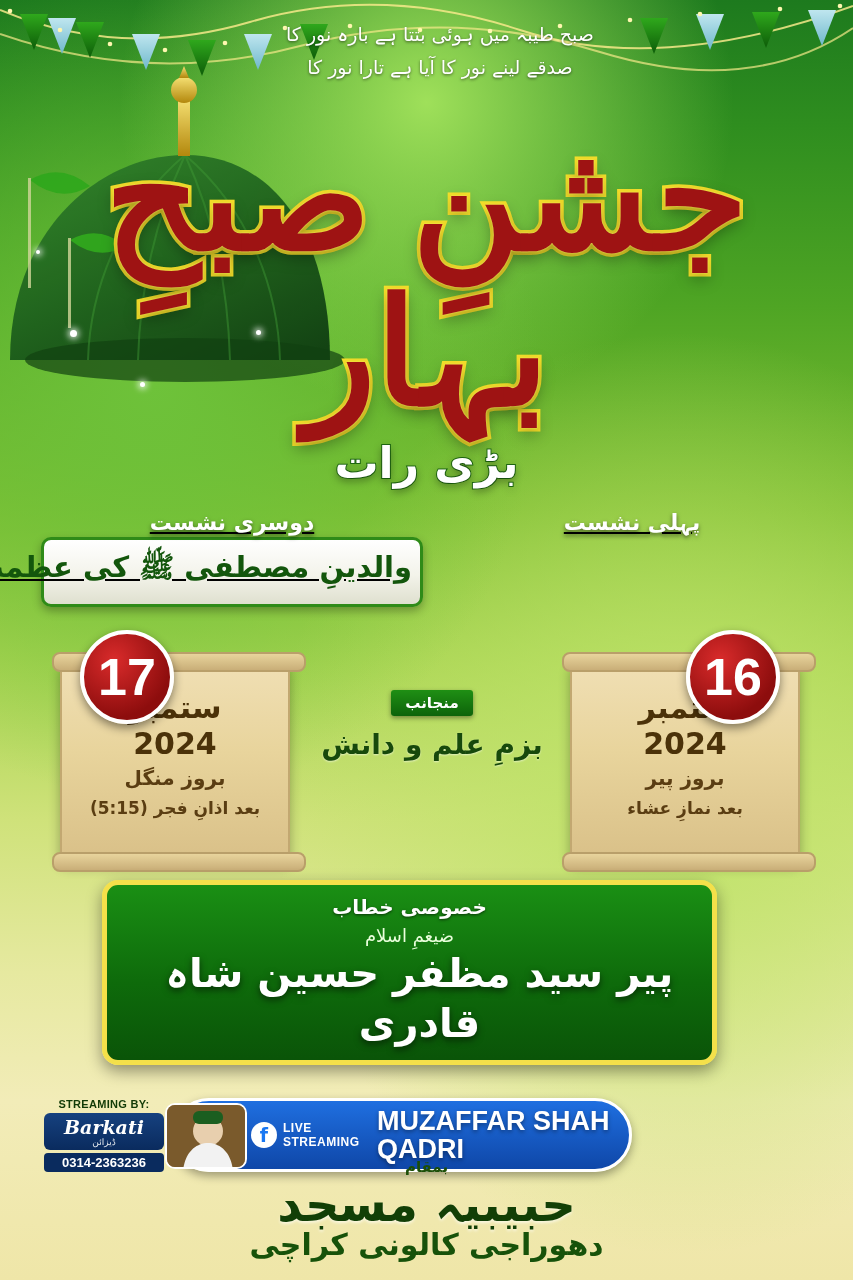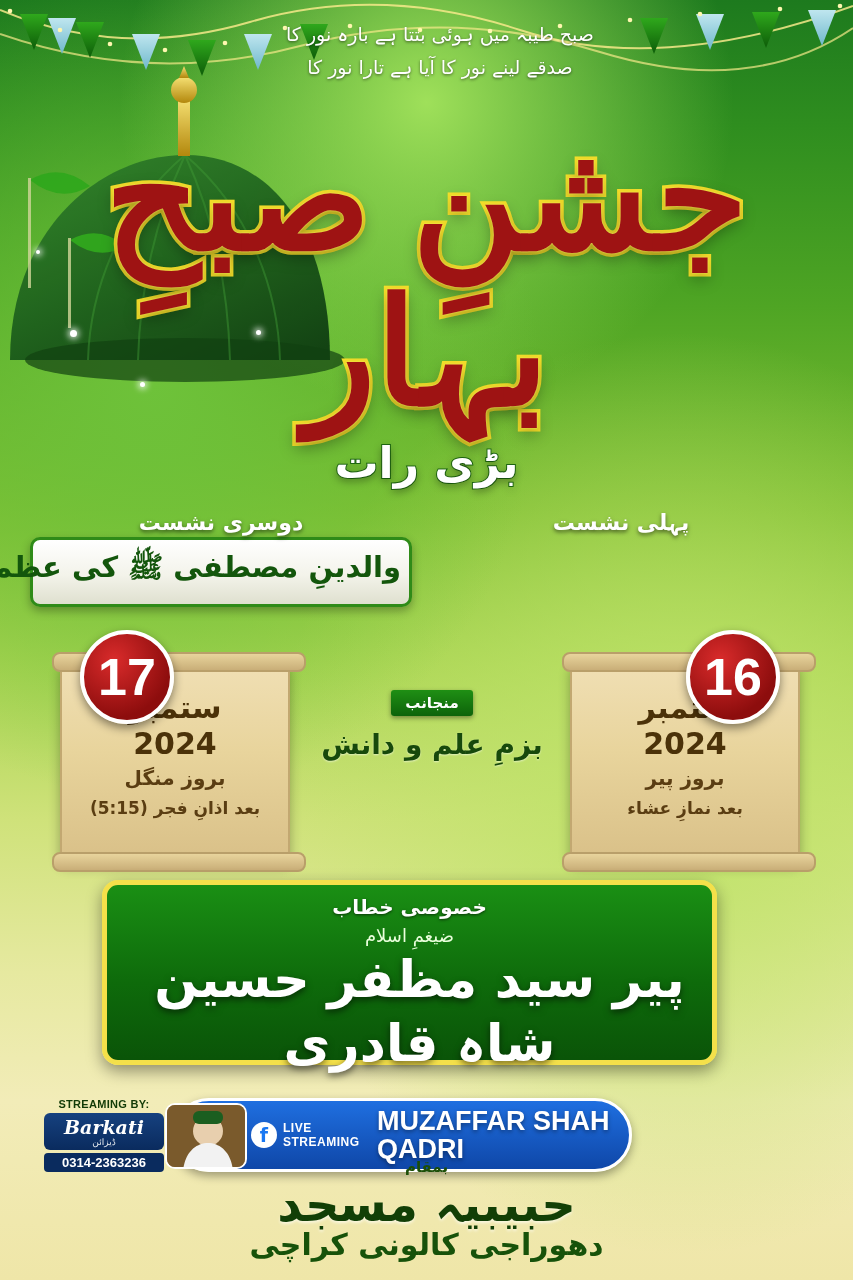--- a/index.html
+++ b/index.html
@@ -80,7 +80,7 @@
   
   .sessions {
     position: absolute; top: 510px; left: 30px; width: 793px;
-    display: flex; justify-content: flex-start; gap: 18px;
+    display: flex; justify-content: flex-end; gap: 18px; text-decoration: underline;
   }
   .session { position: relative; width: 382px; }
   .session-tag {

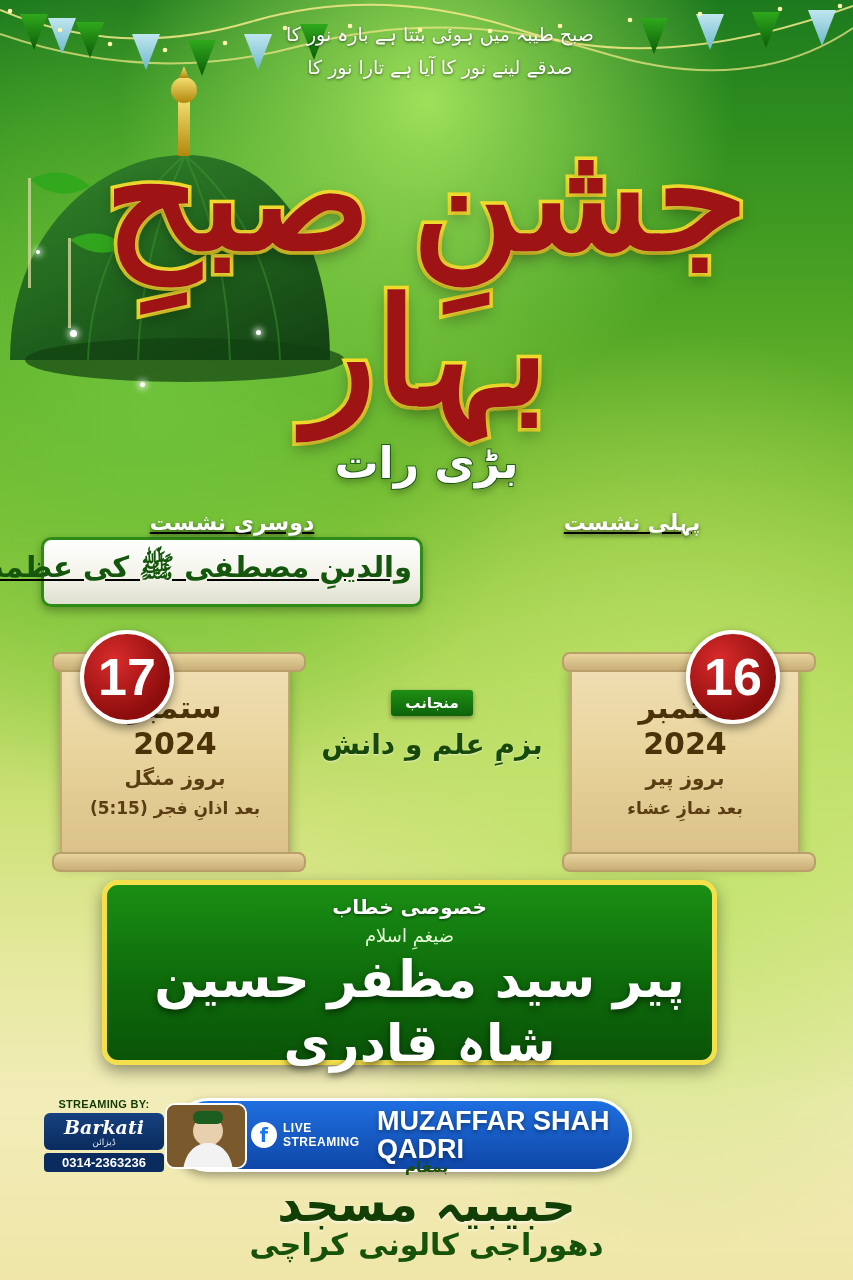--- a/index.html
+++ b/index.html
@@ -185,7 +185,7 @@
   }
   .sp-name {
     font-family: "DejaVu Sans", sans-serif;
-    font-size: 51px; font-weight: bold; color: #ffffff;
+    font-size: 40px; font-weight: bold; color: #ffffff;
     line-height: 1.25; margin-top: 2px;
     text-shadow: 0 3px 7px rgba(0,0,0,.55);
     margin-left: 20px;

